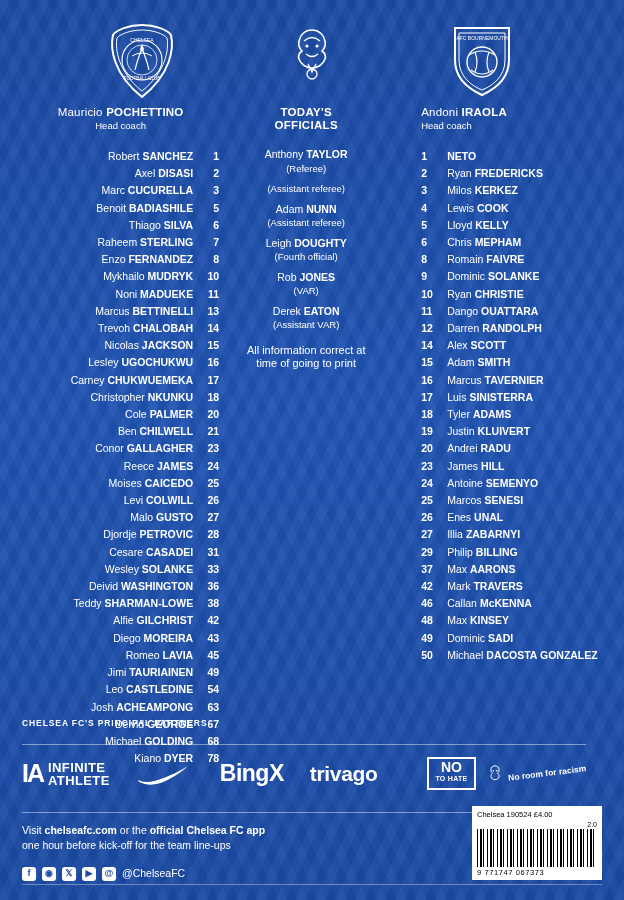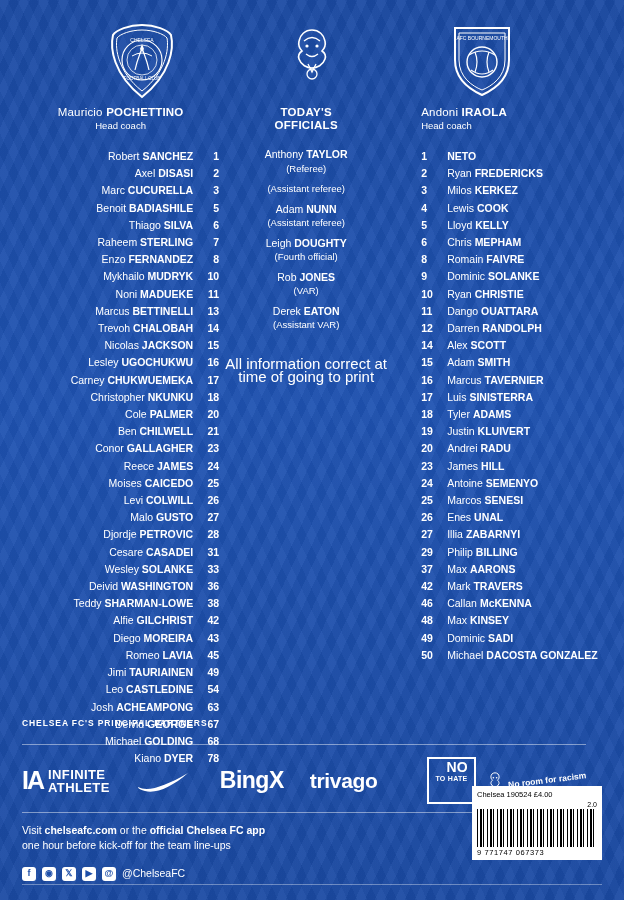--- a/index.html
+++ b/index.html
@@ -121,8 +121,8 @@
   }
   .official .role { font-size: 9.5px; }
   .note {
-    margin-top: 25px;
-    font-size: 15px;
+    margin-top: 12px;
+    font-size: 11px;
     line-height: 13px;
   }
 

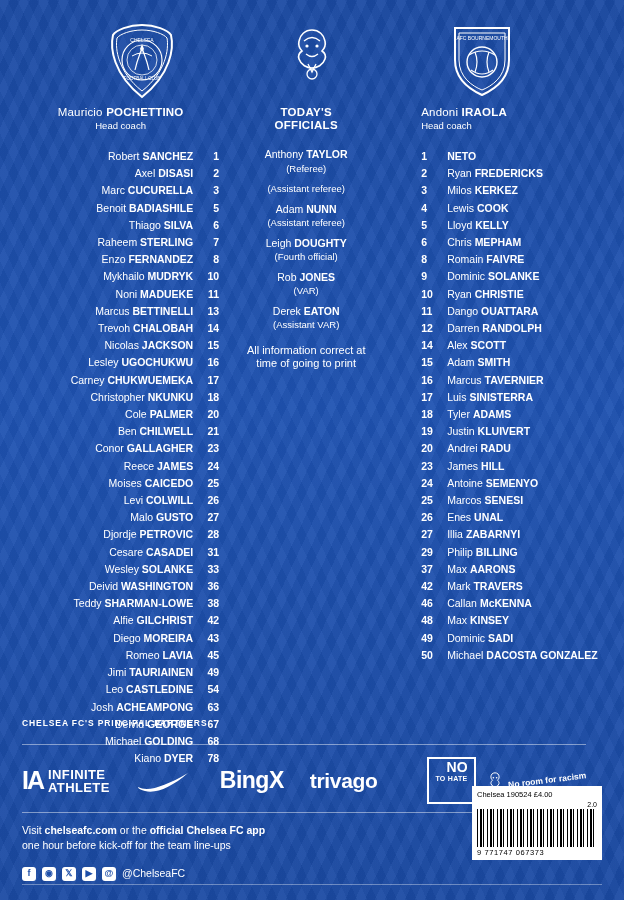--- a/index.html
+++ b/index.html
@@ -200,8 +200,8 @@
   }
   .notohate {
     border: 2px solid #fff;
-    padding: 3px 6px 18px 6px;
-    text-align: right;
+    padding: 3px 6px 4px 6px;
+    text-align: center;
     line-height: 11px;
   }
   .notohate .big { font-size: 14px; font-weight: bold; display:block; }

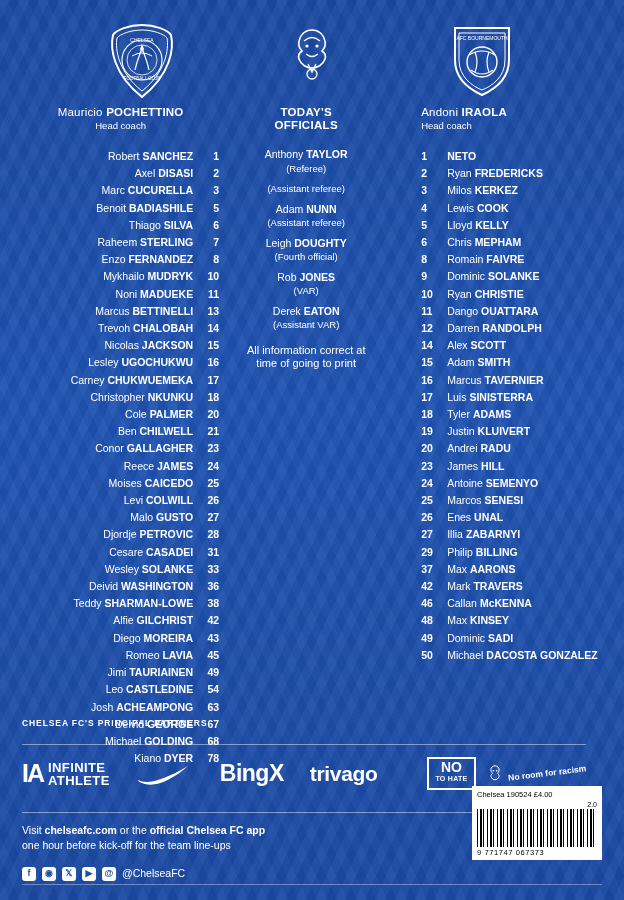--- a/index.html
+++ b/index.html
@@ -257,7 +257,7 @@
   .barcode-box {
     position: absolute;
     right: 22px;
-    top: 786px;
+    top: 806px;
     width: 130px;
     background: #fff;
     color: #000;

